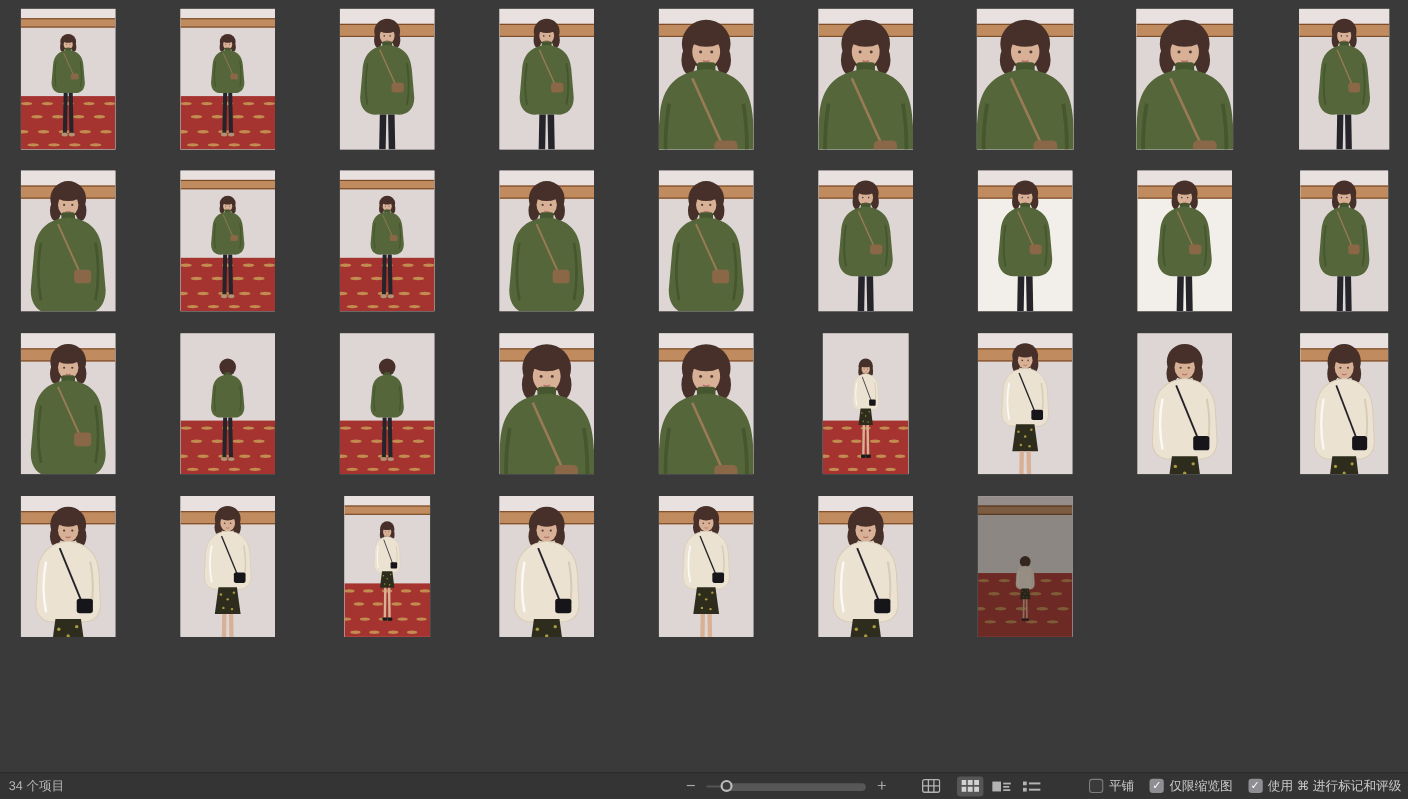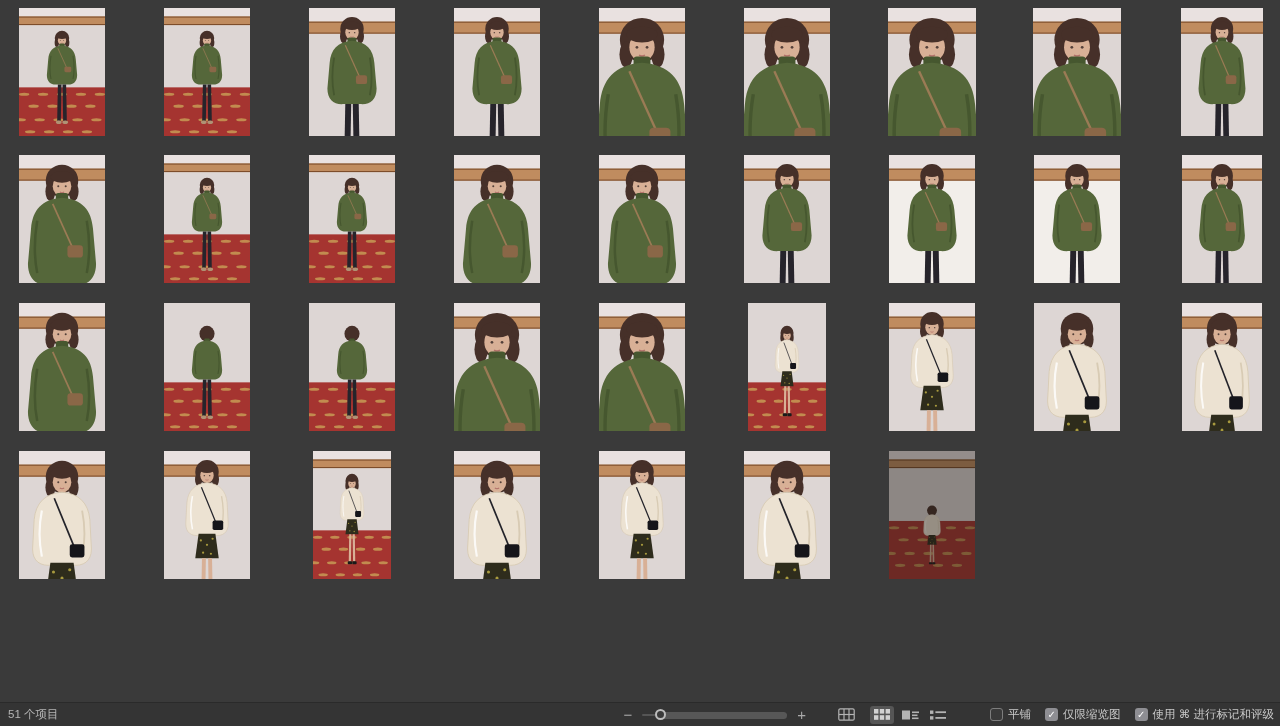--- a/index.html
+++ b/index.html
@@ -1207,7 +1207,7 @@
   </div>
 
 <div id="statusbar">
-  <span id="item-count">51 个项目</span>
+  <span id="item-count">34 个项目</span>
   <div id="bar-right">
     <span class="zbtn">−</span>
     <div id="zoom-slider">

